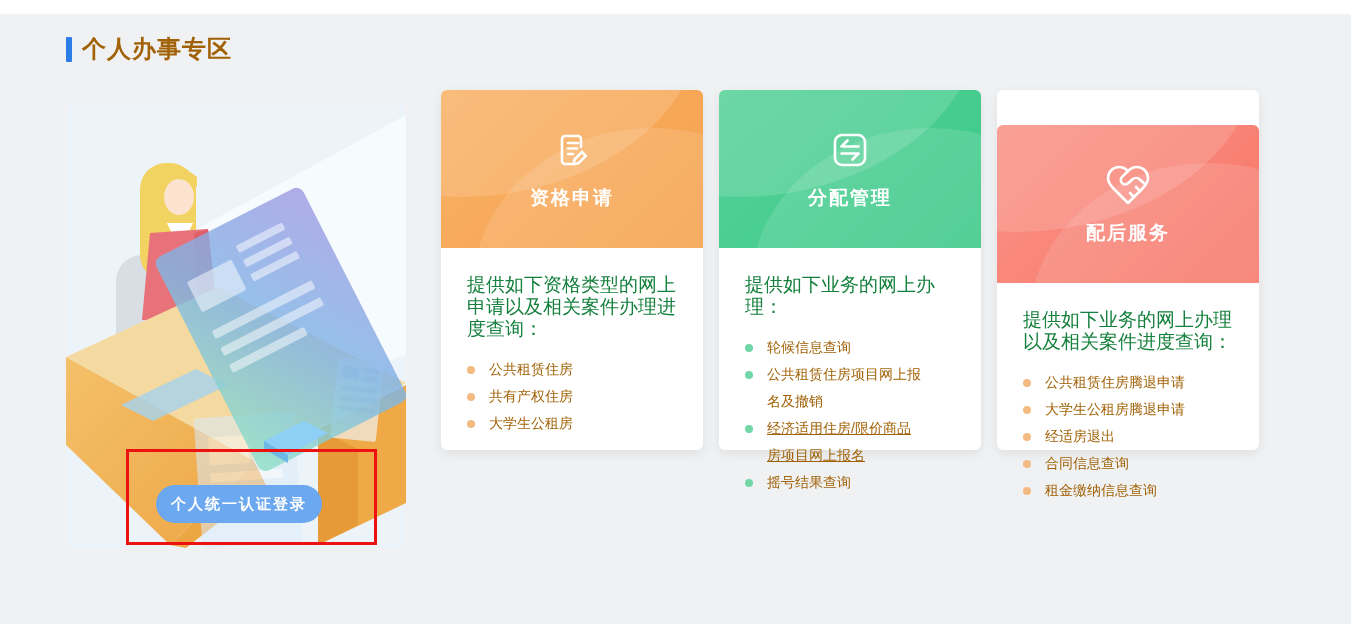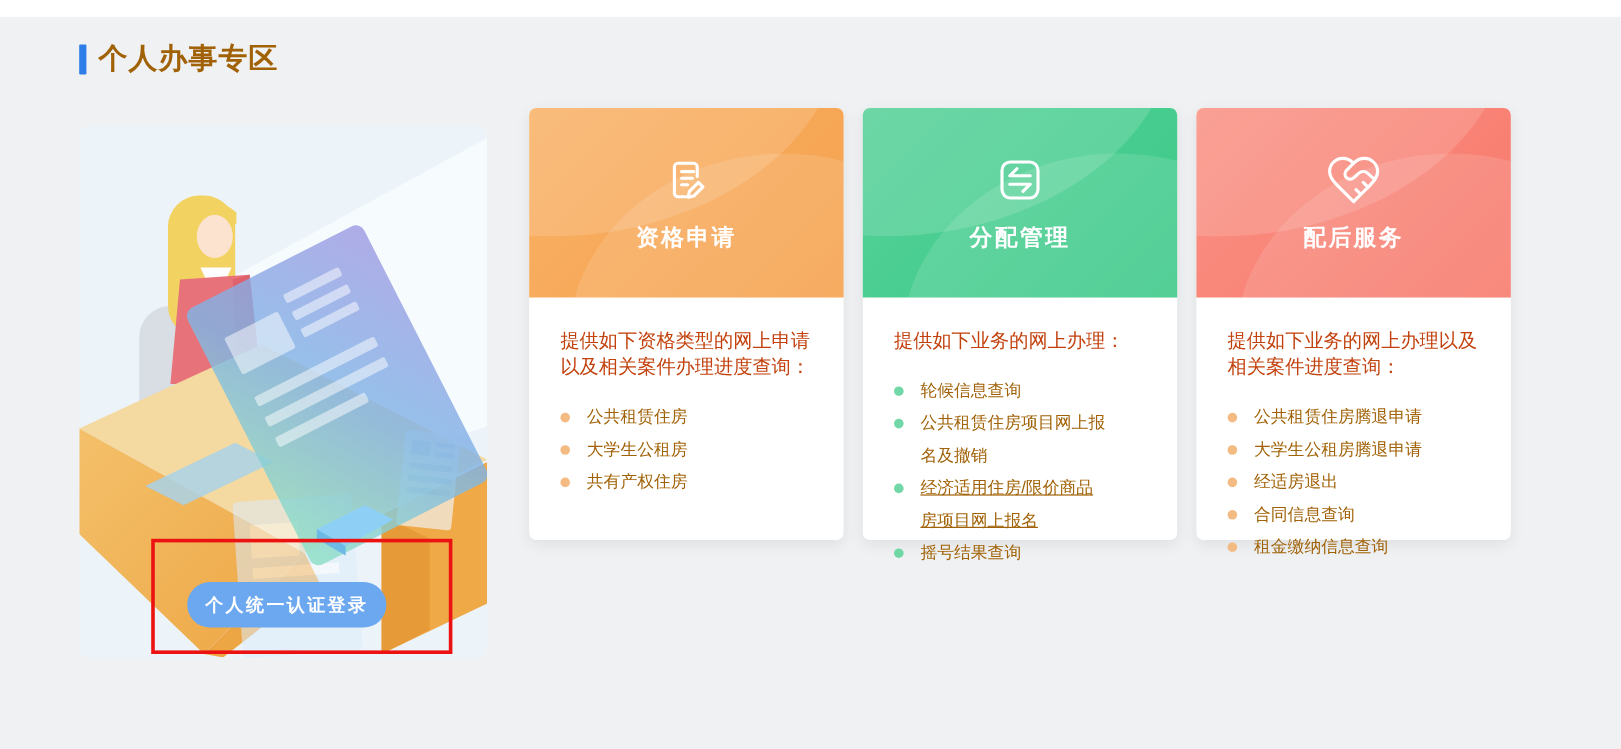--- a/index.html
+++ b/index.html
@@ -46,7 +46,7 @@
   }
   .card-1 .card-head { background:linear-gradient(135deg,#f9b166,#f5a14c); }
   .card-2 .card-head { background:linear-gradient(135deg,#55d198,#3cc988);align-items:center; }
-  .card-3 .card-head { background:linear-gradient(135deg,#fa9184,#f7786b); }
+  .card-3 .card-head { background:linear-gradient(135deg,#fa9184,#f7786b);margin-top:35px; }
   .card-head::before {
     content:""; position:absolute; width:430px; height:300px; border-radius:50%;
     background:rgba(255,255,255,.14); left:-170px; top:-195px; transform:rotate(-9deg);

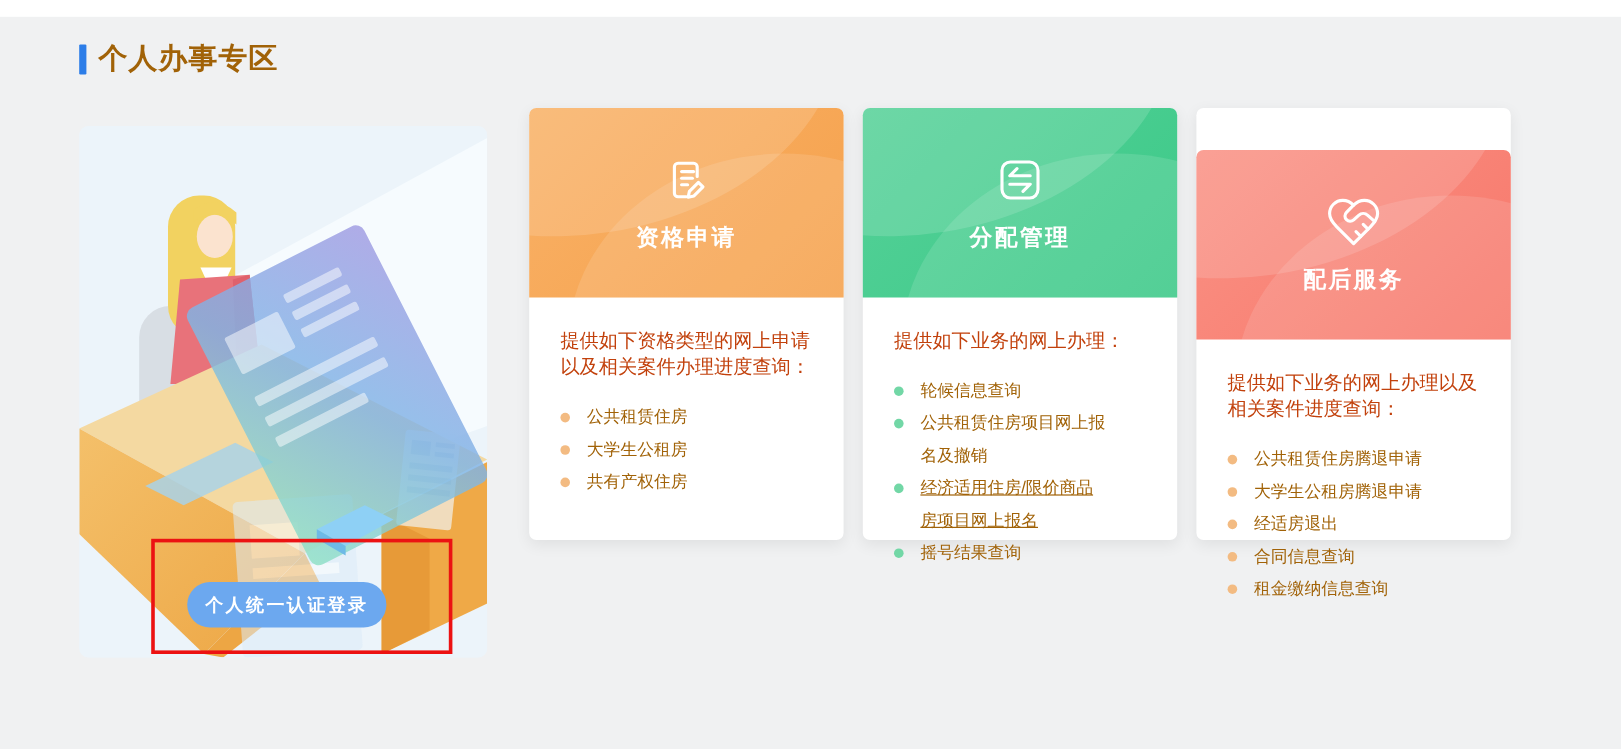--- a/index.html
+++ b/index.html
@@ -59,7 +59,7 @@
   .head-title { margin-top:11px; z-index:2; color:#ffffff; font-size:19px; font-weight:bold; letter-spacing:2px; }
 
   .card-body { padding:26px 22px 0 26px; }
-  .card-intro { font-size:16px; color:#c2410c; line-height:22px; margin-bottom:16px; }
+  .card-intro { font-size:19px; color:#15803d; line-height:22px; margin-bottom:16px; }
   .svc-list { list-style:none; }
   .svc-list li {
     position:relative; padding-left:22px; font-size:14px; color:#a16207;

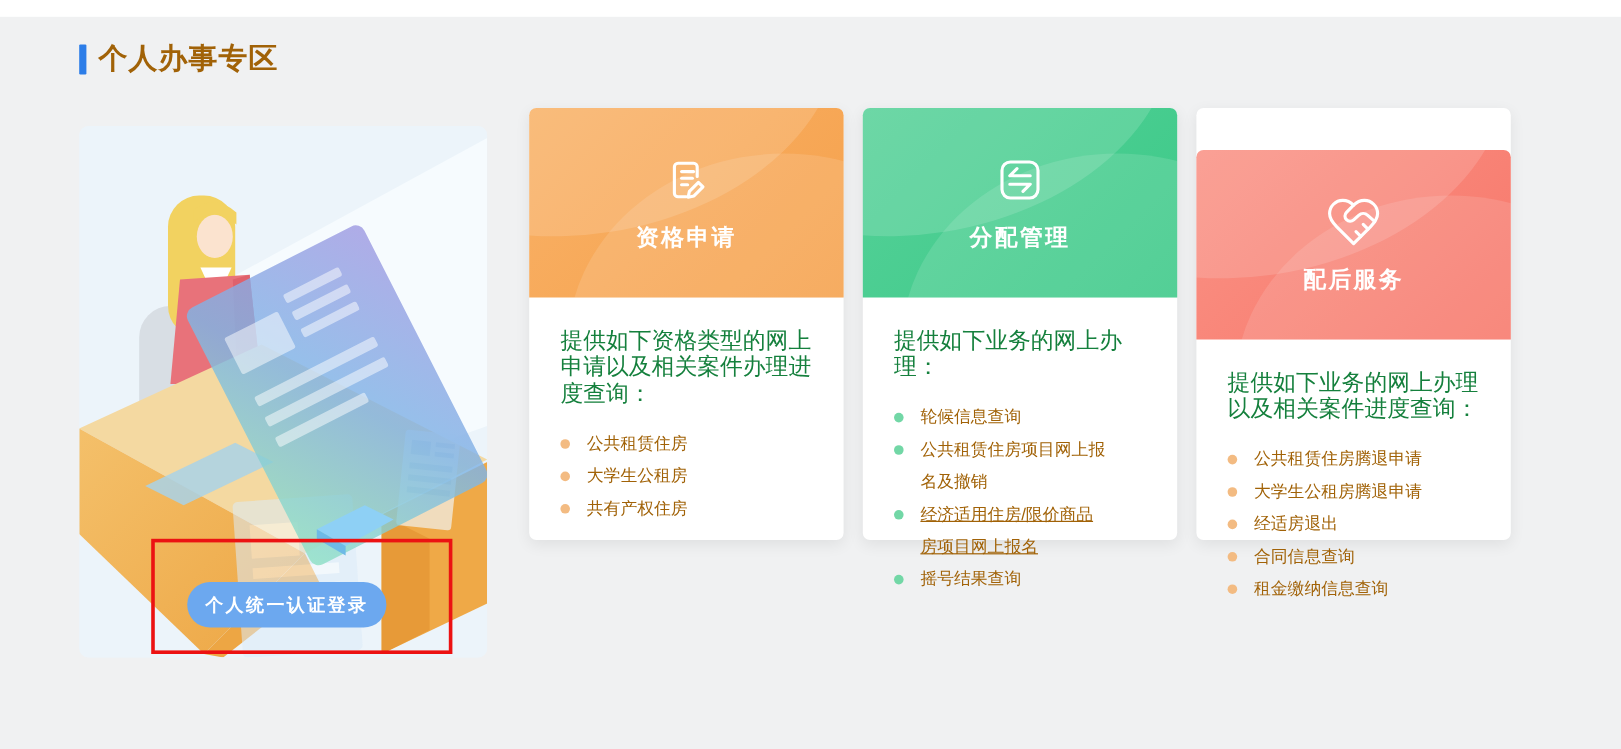--- a/index.html
+++ b/index.html
@@ -175,8 +175,8 @@
     <p class="card-intro">提供如下资格类型的网上申请以及相关案件办理进度查询：</p>
     <ul class="svc-list">
       <li>公共租赁住房</li>
+      <li>共有产权住房</li>
       <li>大学生公租房</li>
-      <li>共有产权住房</li>
     </ul>
   </div>
 </div>

